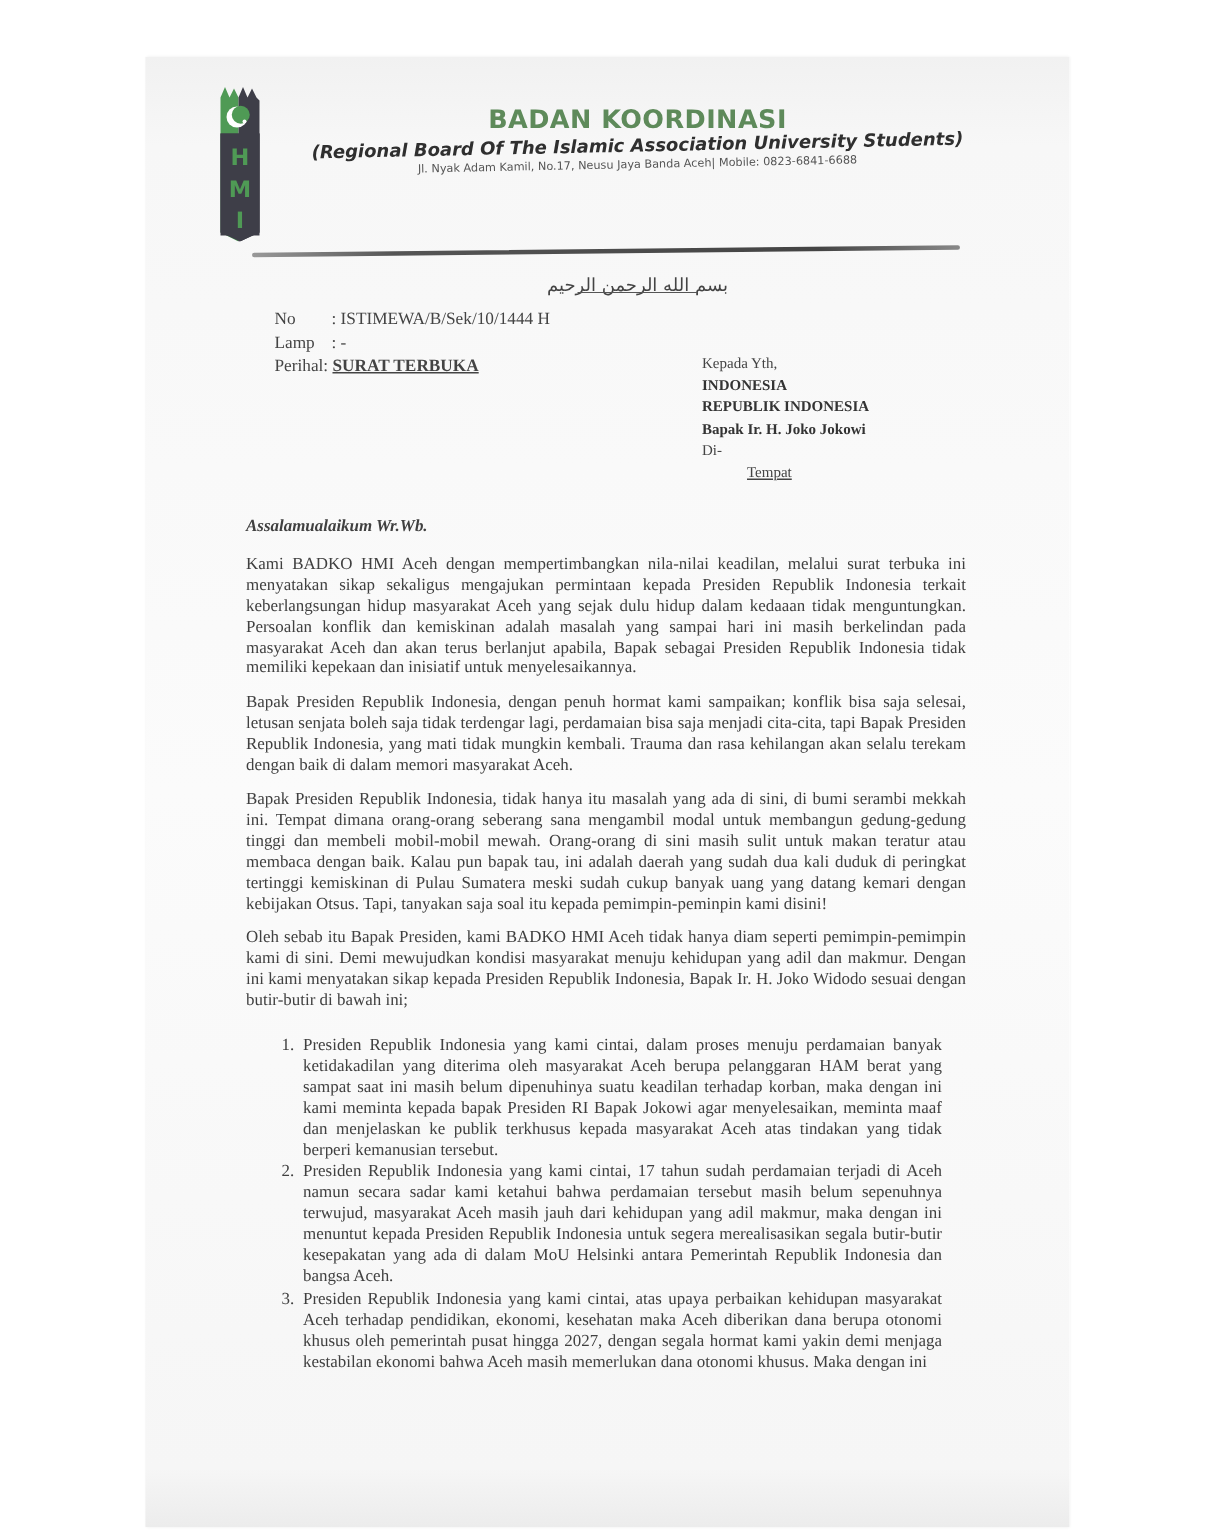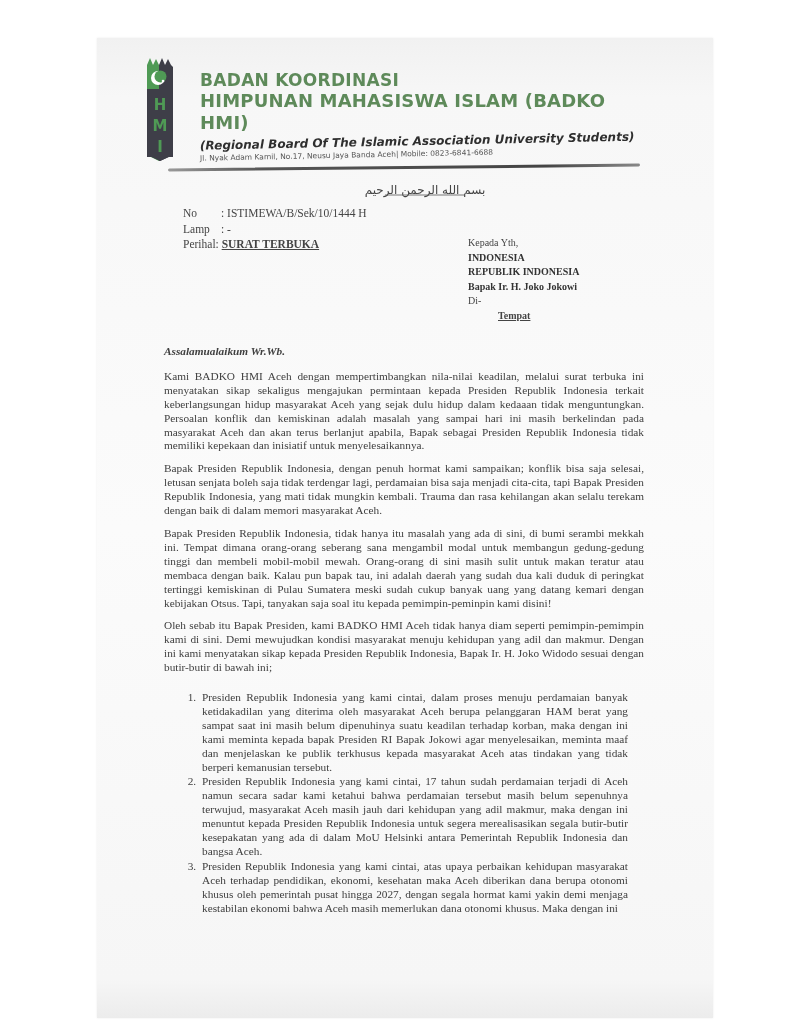--- a/index.html
+++ b/index.html
@@ -13,7 +13,7 @@
     box-shadow: 0 0 2px rgba(0,0,0,0.08);
   }
   .logo { position: absolute; left: 146px; top: 55px; width: 28px; height: 106px; }
-  .kop { position: absolute; left: 200px; top: 70px; width: 450px; 
+  .kop { position: absolute; left: 200px; top: 70px; width: 450px; text-align: center;
     font-family: "DejaVu Sans", sans-serif; color: #5e8a5a; }
   .kop .l1 { font-size: 17px; font-weight: bold; letter-spacing: 0.3px; line-height: 20px; }
   .kop .l2 { font-size: 18px; font-weight: bold; letter-spacing: 0.2px; line-height: 22px; }

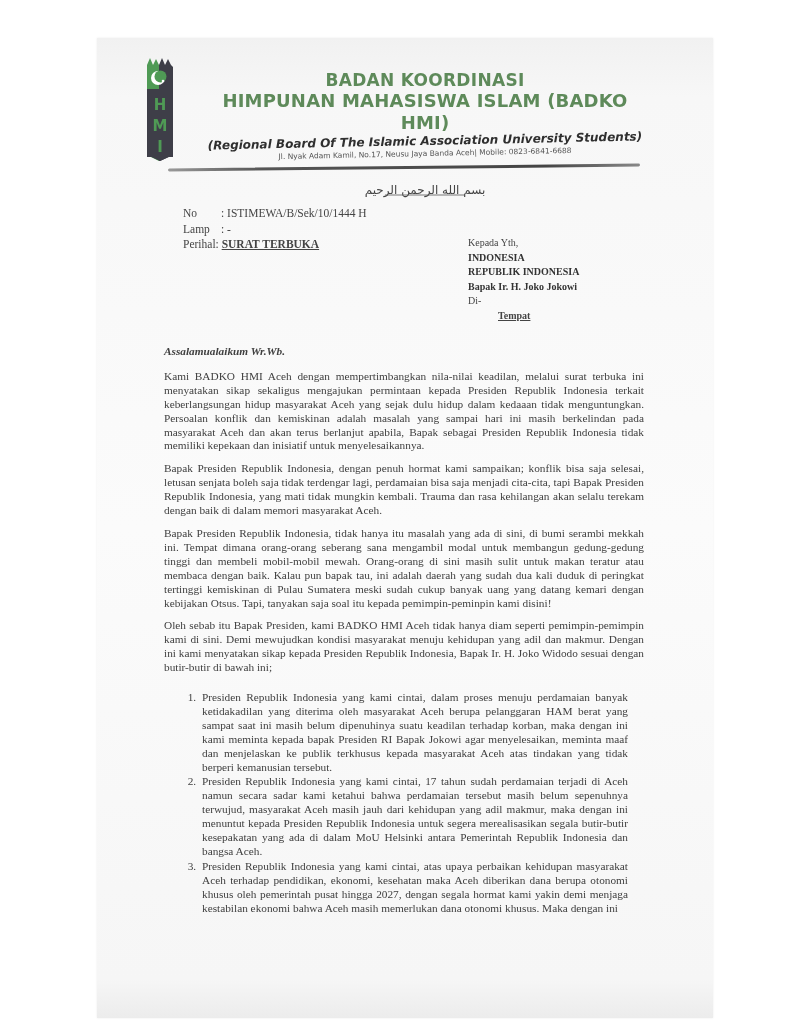--- a/index.html
+++ b/index.html
@@ -55,7 +55,6 @@
 
 <div class="kop">
   <div class="l1">BADAN KOORDINASI</div>
-  <div class="l2">HIMPUNAN MAHASISWA ISLAM (BADKO HMI)</div>
   <div class="l4">(Regional Board Of The Islamic Association University Students)</div>
   <div class="l5">Jl. Nyak Adam Kamil, No.17,  Neusu Jaya Banda Aceh| Mobile: 0823-6841-6688</div>
 </div>

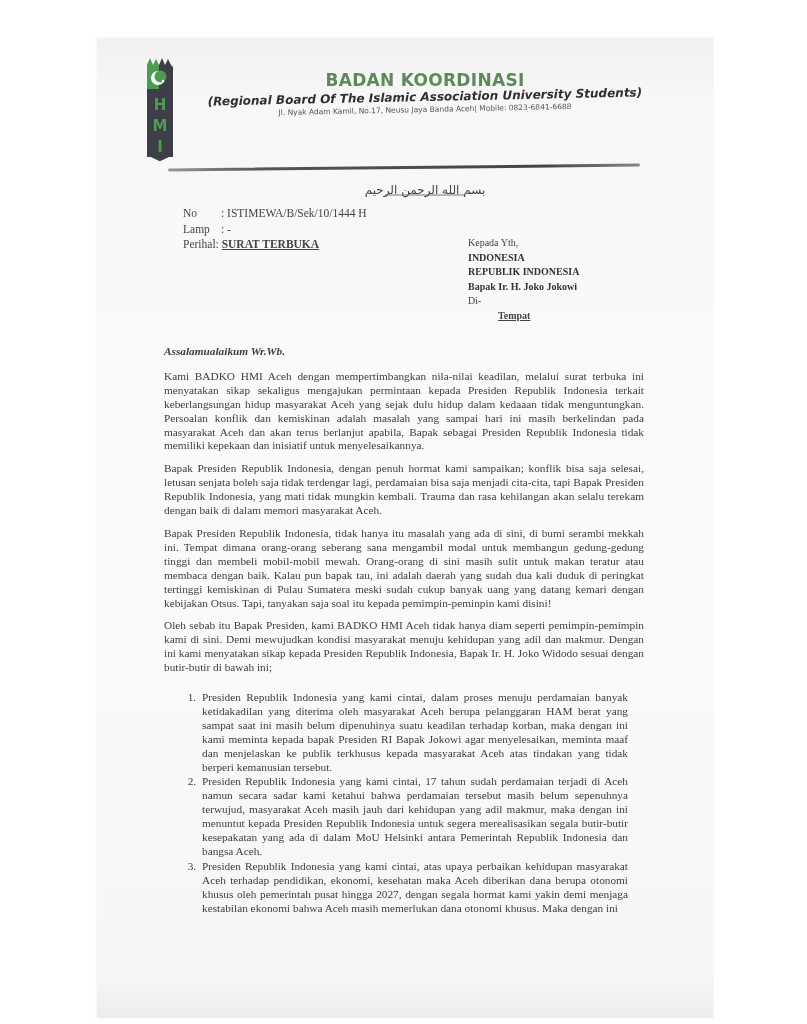--- a/index.html
+++ b/index.html
@@ -28,7 +28,7 @@
   .meta .u { text-decoration: underline; font-weight: bold; }
   .addr { position: absolute; left: 468px; top: 236px; font-size: 10px; line-height: 14.5px; color: #444; }
   .addr .b { font-weight: bold; color: #333; }
-  .addr .t { padding-left: 30px; font-weight: bold; text-decoration: underline; }
+  .addr .t { padding-left: 30px; font-weight: normal; text-decoration: underline; }
   .body { position: absolute; left: 164px; top: 345px; width: 480px; font-size: 11.3px; line-height: 13.9px; color: #404040; }
   .body p { margin: 0 0 9px 0; text-align: justify; }
   .body .sal { font-weight: bold; font-style: italic; margin-bottom: 11px; }

